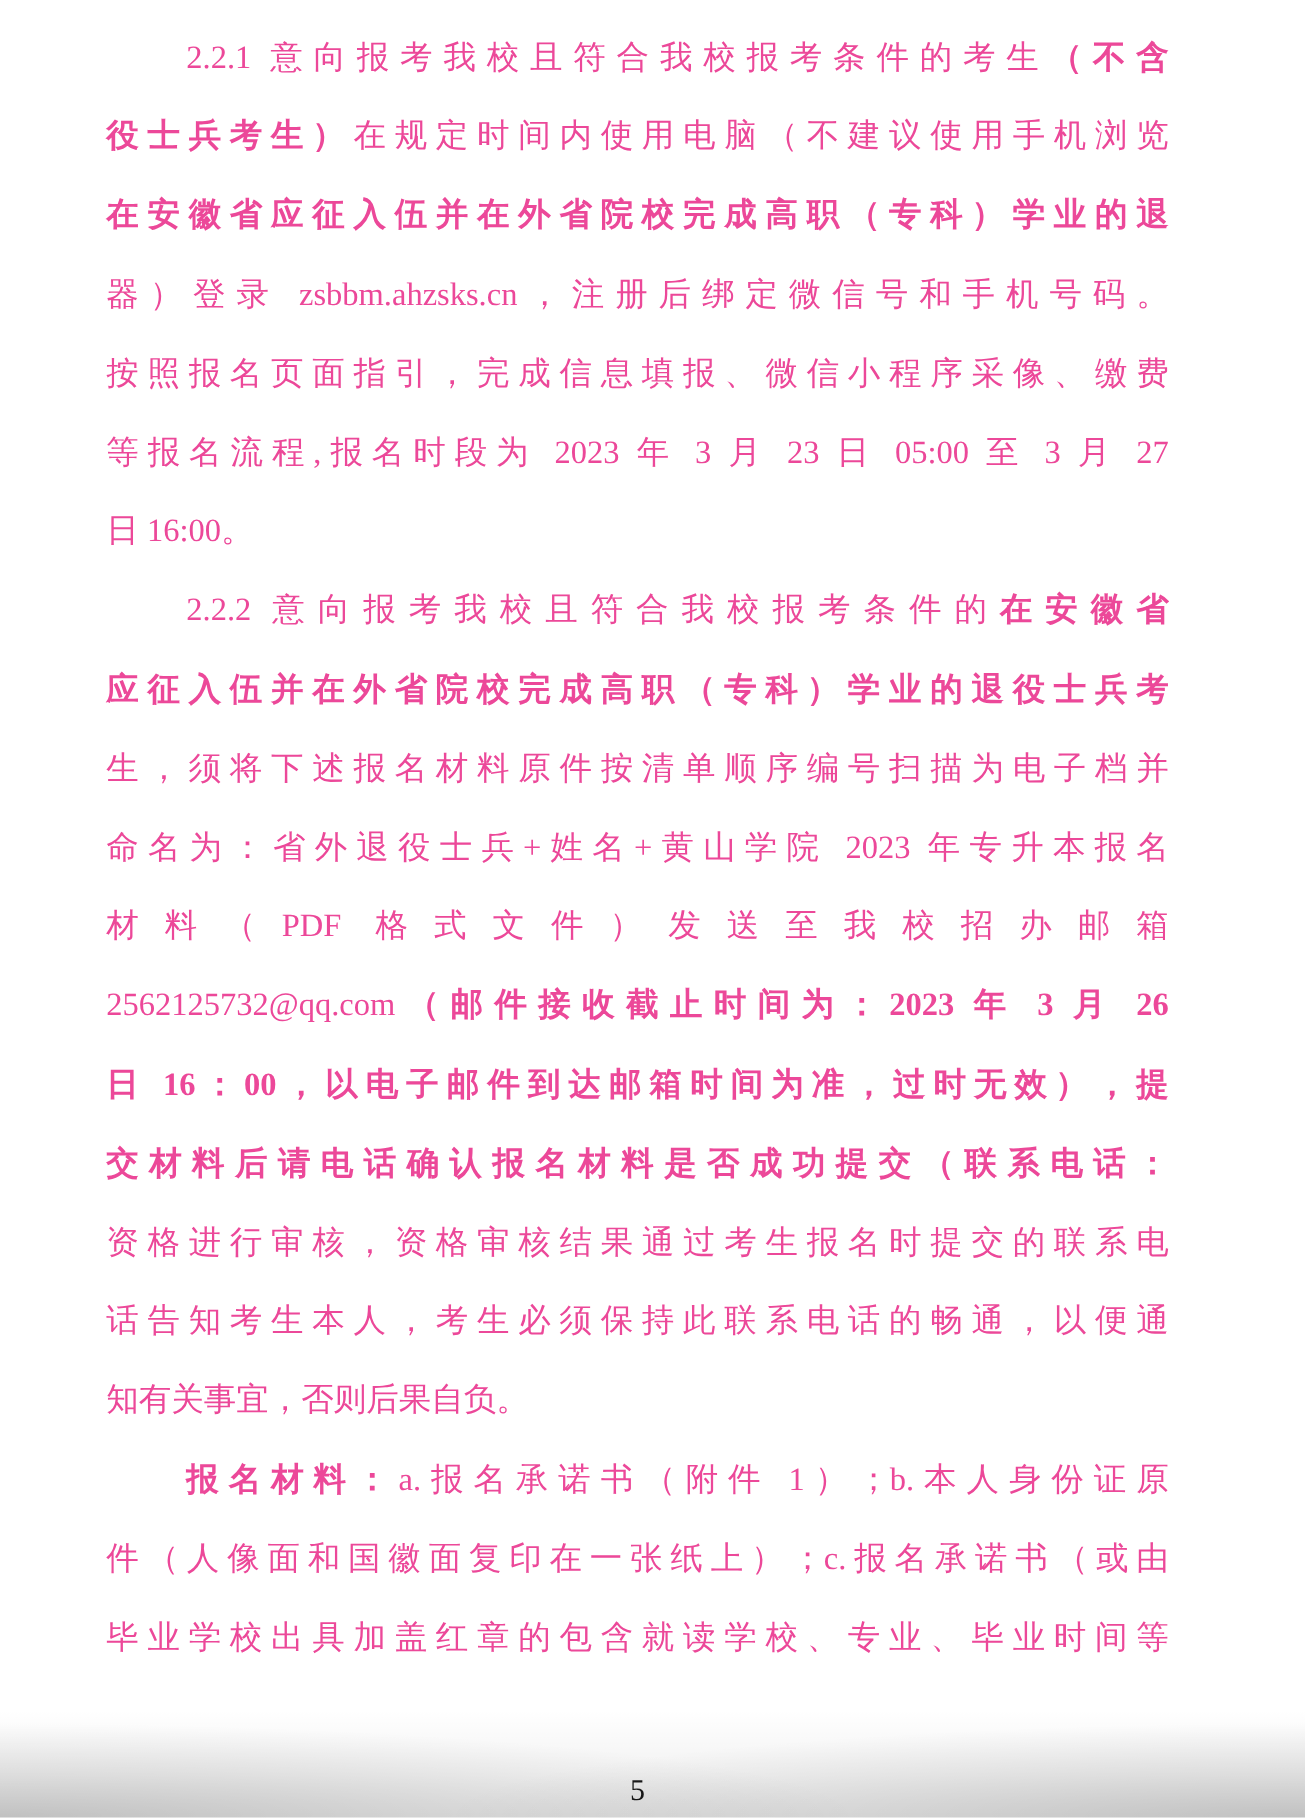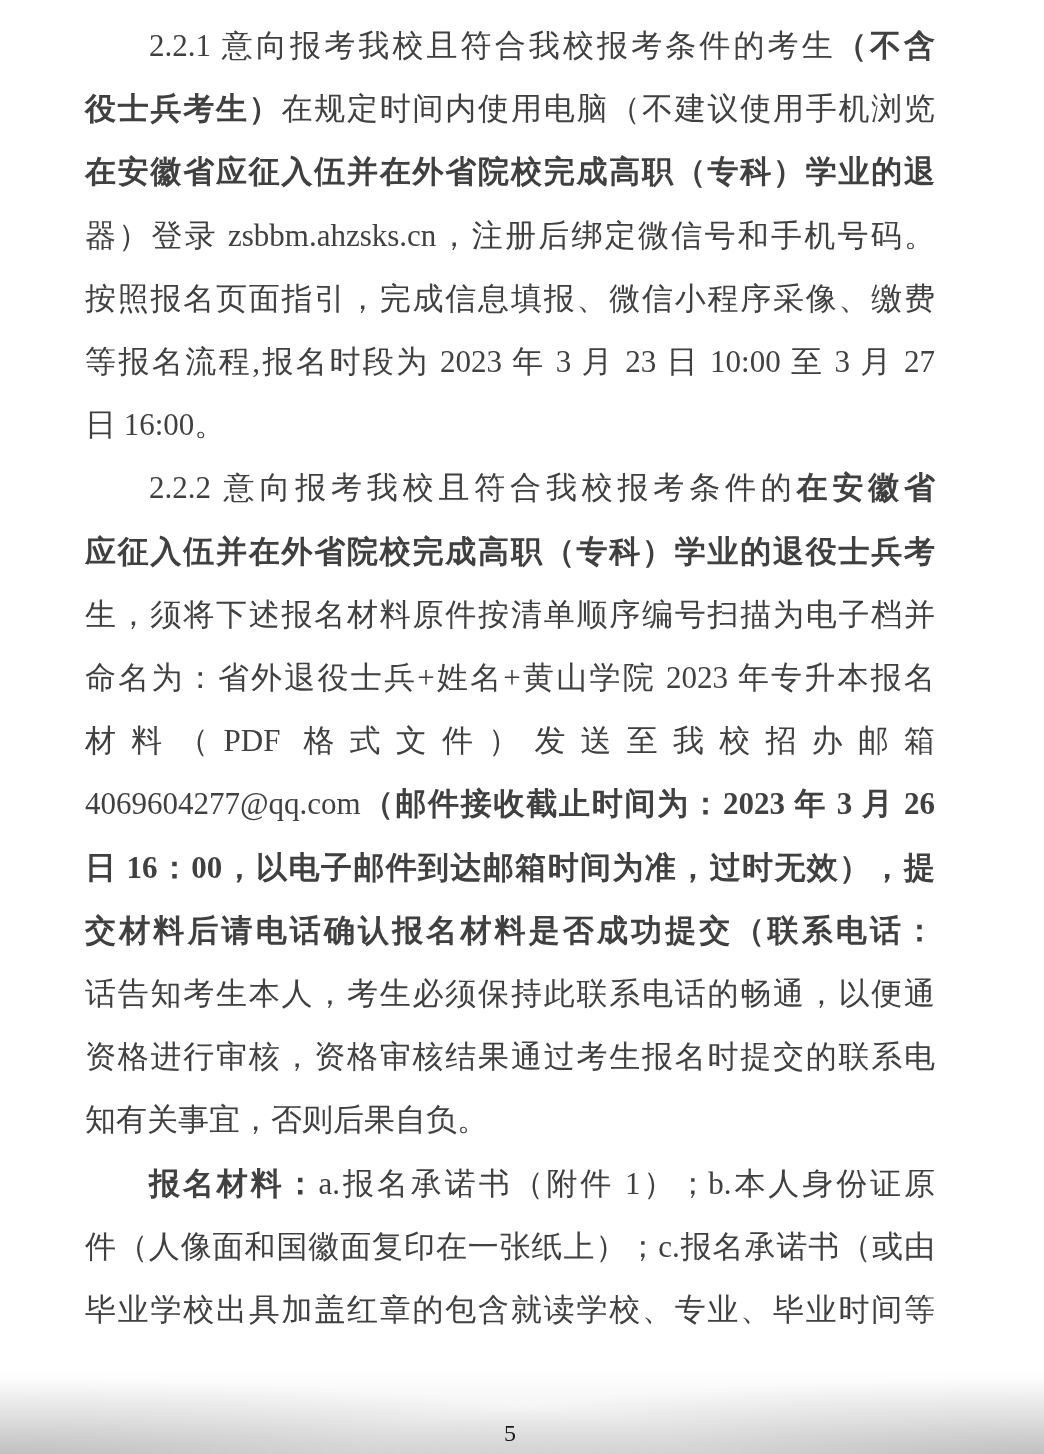--- a/index.html
+++ b/index.html
@@ -28,12 +28,12 @@
   }
   .line {
     margin: 0;
-    font-size: 31px;
+    font-size: 26px;
     line-height: 63.2px;
     text-align: justify;
     text-align-last: justify;
     word-break: keep-all;
-    color: #404040;
+    color: #ec4899;
   }
   .line.end {
     text-align-last: left;

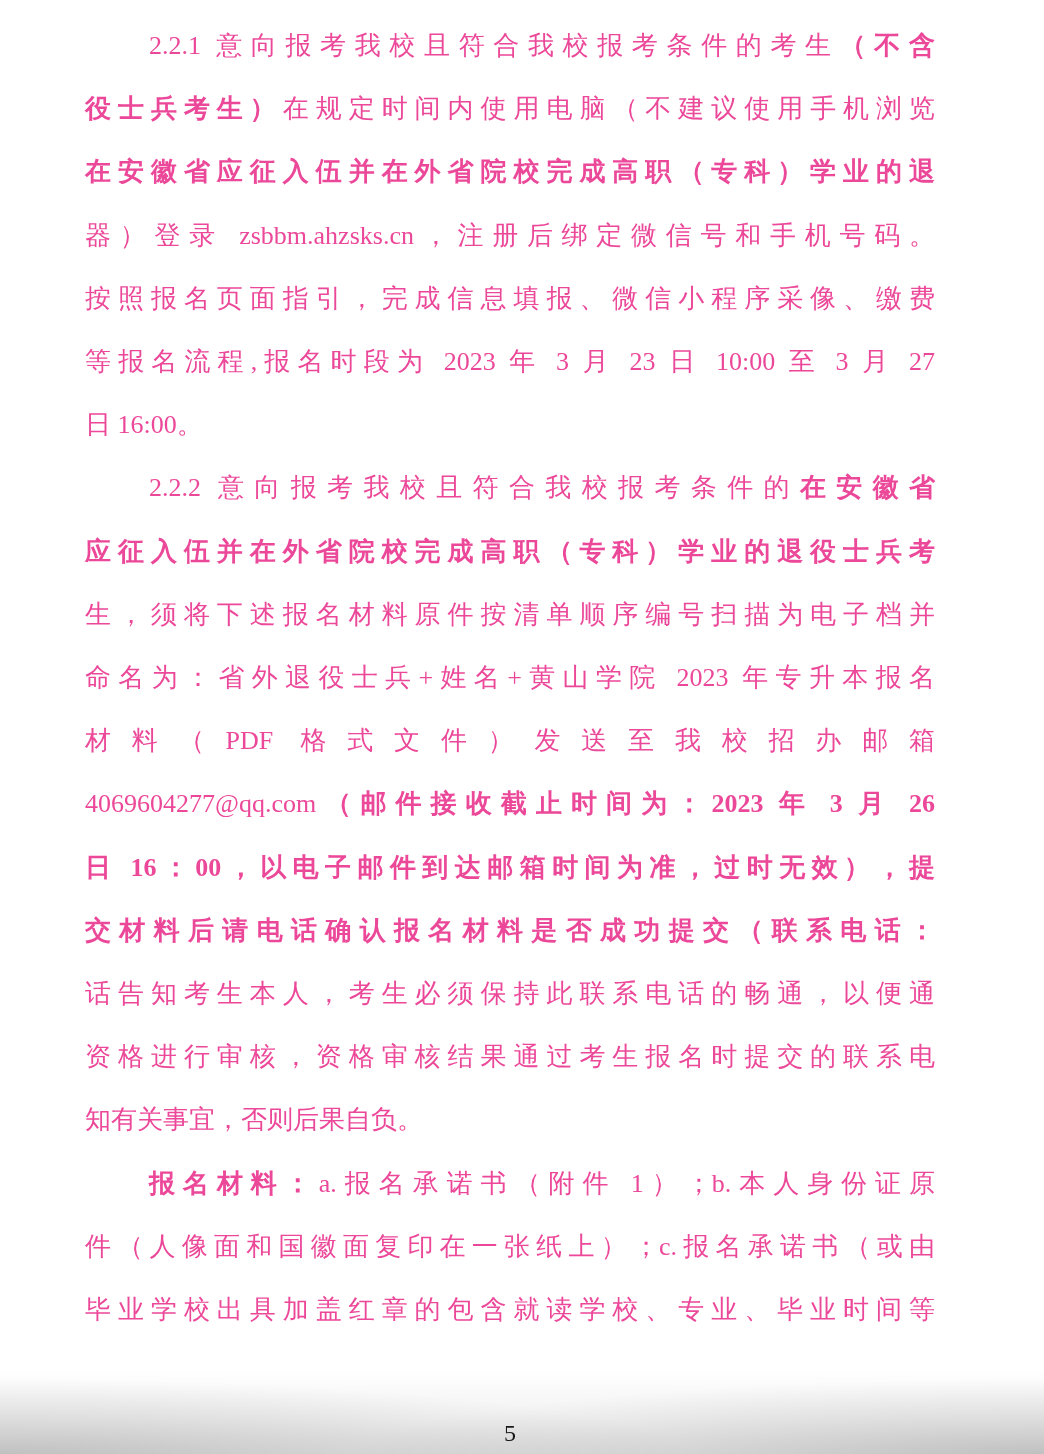--- a/index.html
+++ b/index.html
@@ -83,7 +83,7 @@
 
     <p class="line"><span>按照报名页面指引，完成信息填报、微信小程序采像、缴费</span></p>
 
-    <p class="line"><span>等报名流程,报名时段为 2023 年 3 月 23 日 10:00 至 3 月 27</span></p>
+    <p class="line"><span>等报名流程,报名时段为 2023 年 3 月 23 日 05:00 至 3 月 27</span></p>
 
     <p class="line end"><span>日 16:00。</span></p>
 

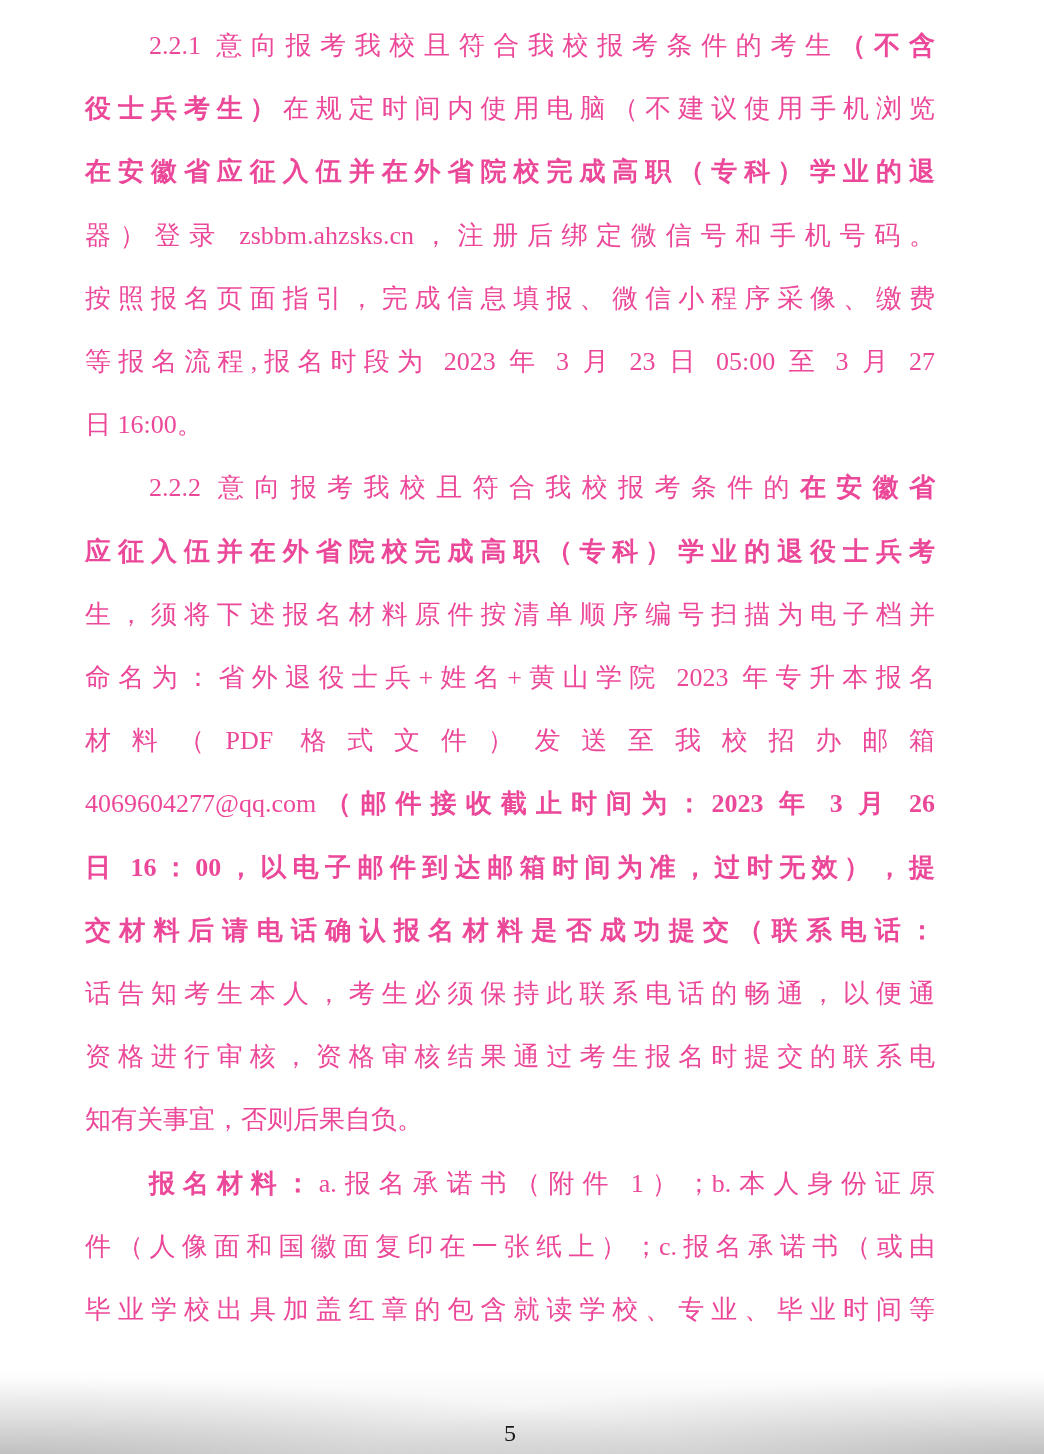--- a/index.html
+++ b/index.html
@@ -97,7 +97,7 @@
 
     <p class="line"><span>材料（PDF 格式文件）发送至我校招办邮箱</span></p>
 
-    <p class="line"><span>4069604277@qq.com</span><span class="b">（邮件接收截止时间为：2023 年 3 月 26</span></p>
+    <p class="line"><span>2562125732@qq.com</span><span class="b">（邮件接收截止时间为：2023 年 3 月 26</span></p>
 
     <p class="line"><span class="b">日 16：00，以电子邮件到达邮箱时间为准，过时无效），提</span></p>
 

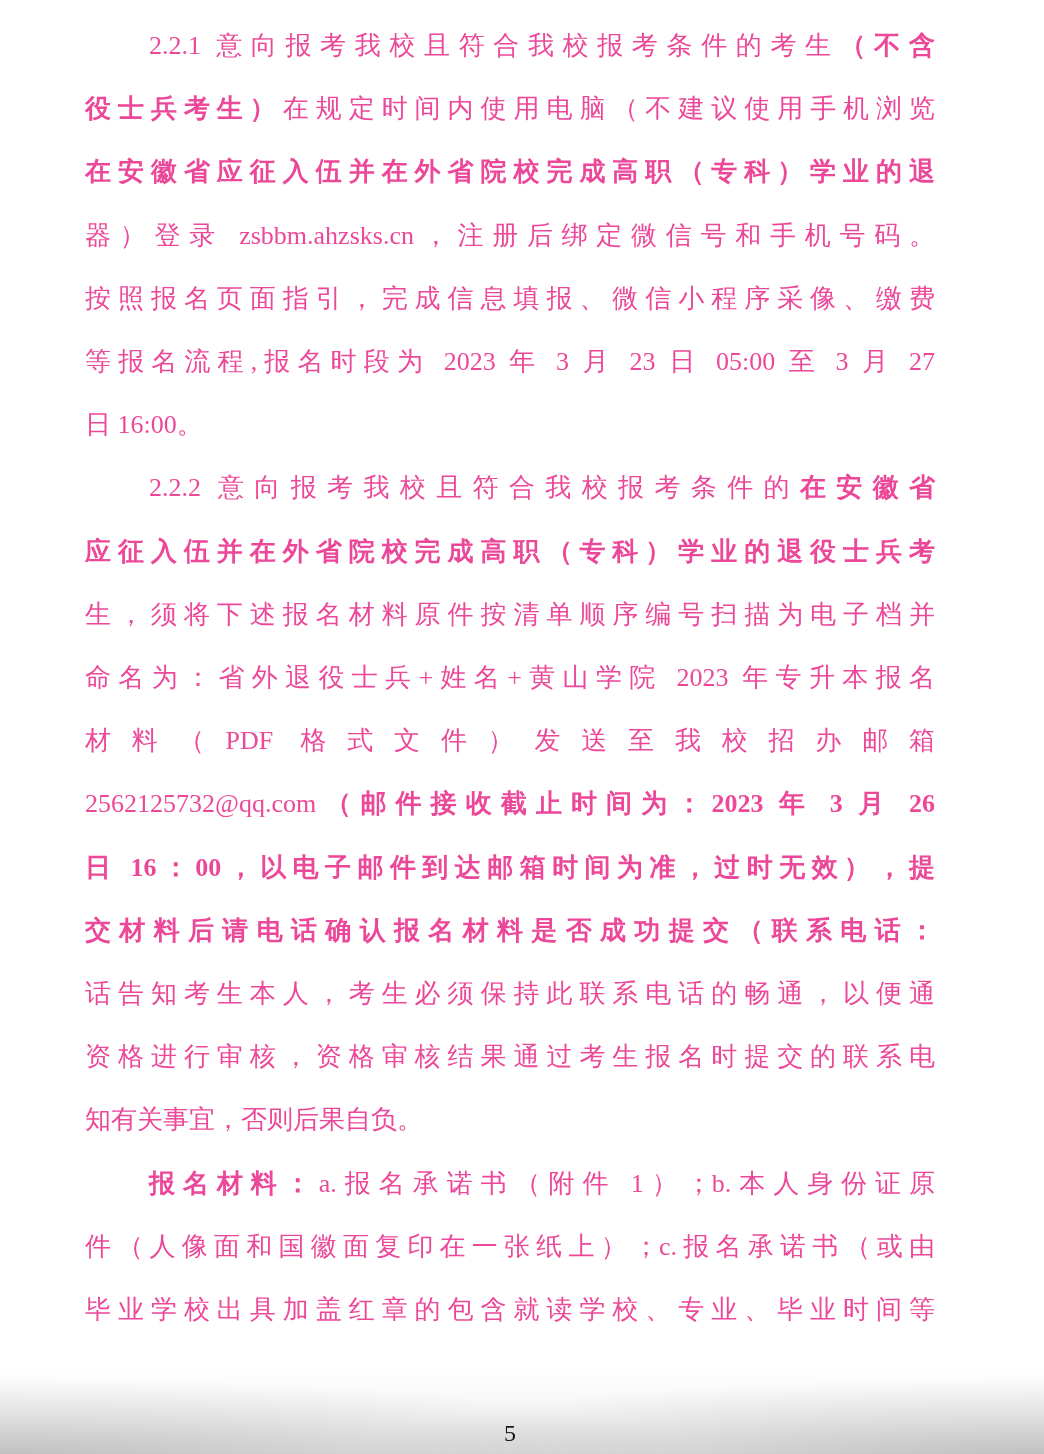--- a/index.html
+++ b/index.html
@@ -104,9 +104,9 @@
     <p class="line"><span class="b">交材料后请电话确认报名材料是否成功提交（联系电话：</span></p>
 
 
+    <p class="line"><span>资格进行审核，资格审核结果通过考生报名时提交的联系电</span></p>
+
     <p class="line"><span>话告知考生本人，考生必须保持此联系电话的畅通，以便通</span></p>
-
-    <p class="line"><span>资格进行审核，资格审核结果通过考生报名时提交的联系电</span></p>
 
     <p class="line end"><span>知有关事宜，否则后果自负。</span></p>
 

